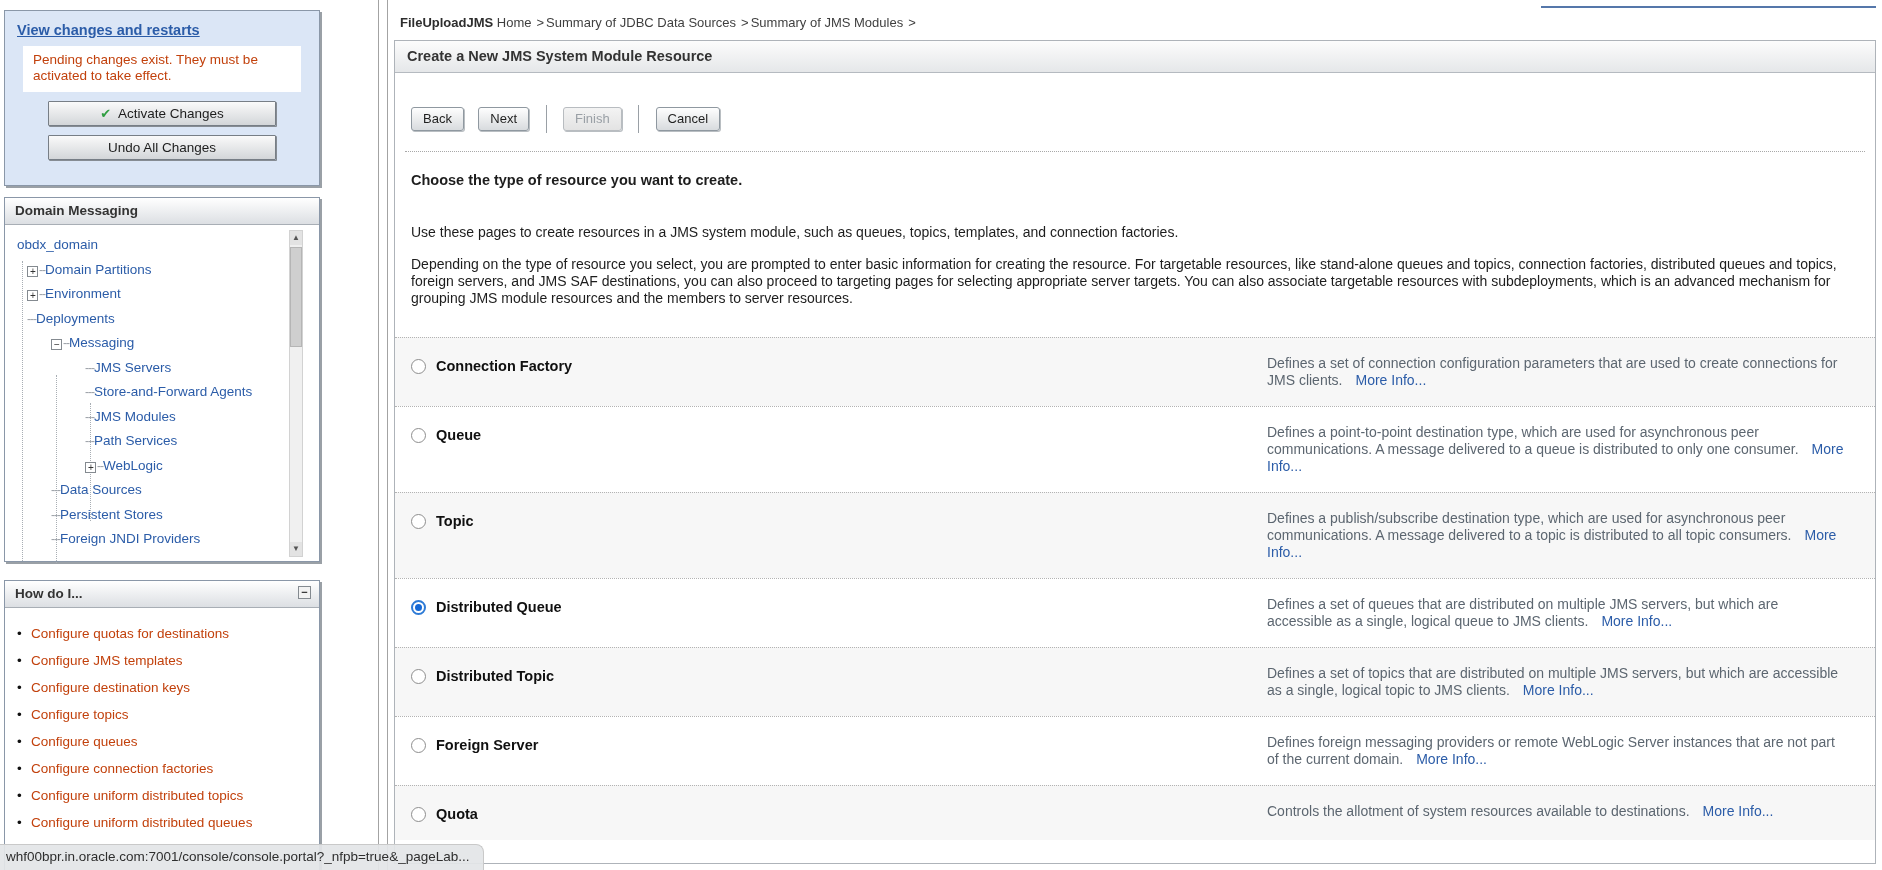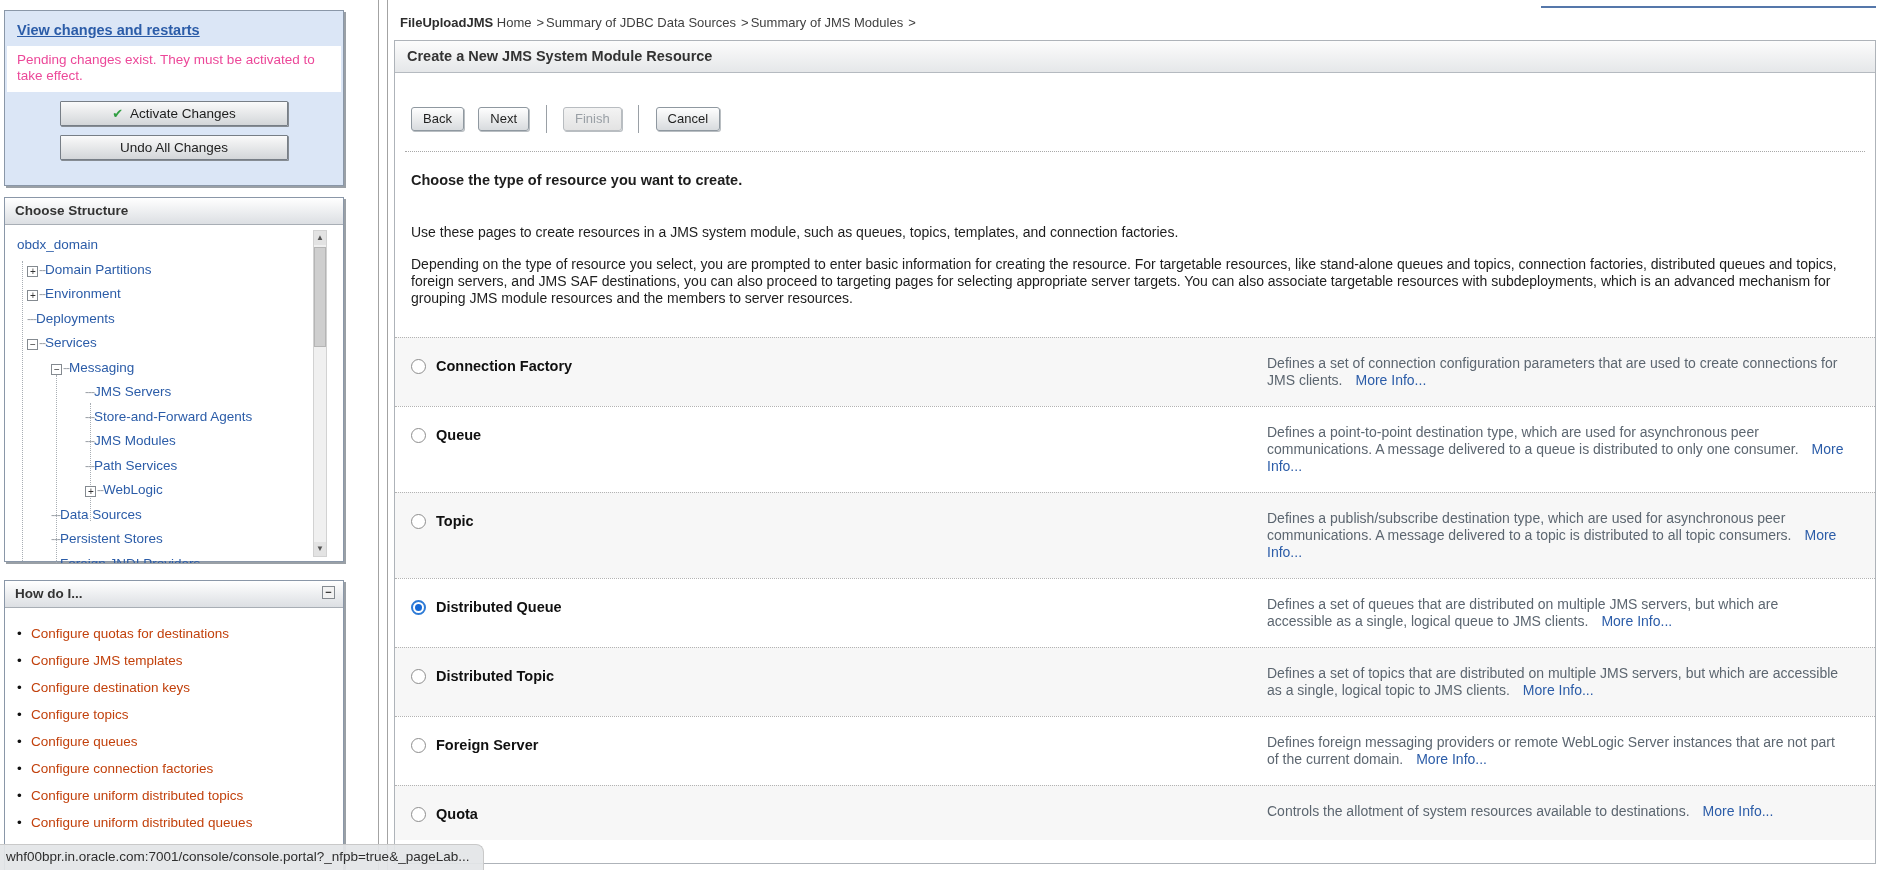--- a/index.html
+++ b/index.html
@@ -9,7 +9,7 @@
 
   
   .sidebar { position:relative; width:378px; height:870px; flex:none; overflow:hidden; background:#fff; }
-  .panel { position:absolute; left:4px; width:340px; border:1px solid #8a97a8;
+  .panel { position:absolute; left:4px; width:316px; border:1px solid #8a97a8;
     box-shadow:2px 2px 0 #9aa0a6; background:#fff; }
   .panel-head { background:linear-gradient(#ffffff,#dcdfe3); border-bottom:1px solid #a8aeb5;
     padding:5px 10px 6px 10px; font-size:13.5px; font-weight:bold; color:#333; position:relative; }

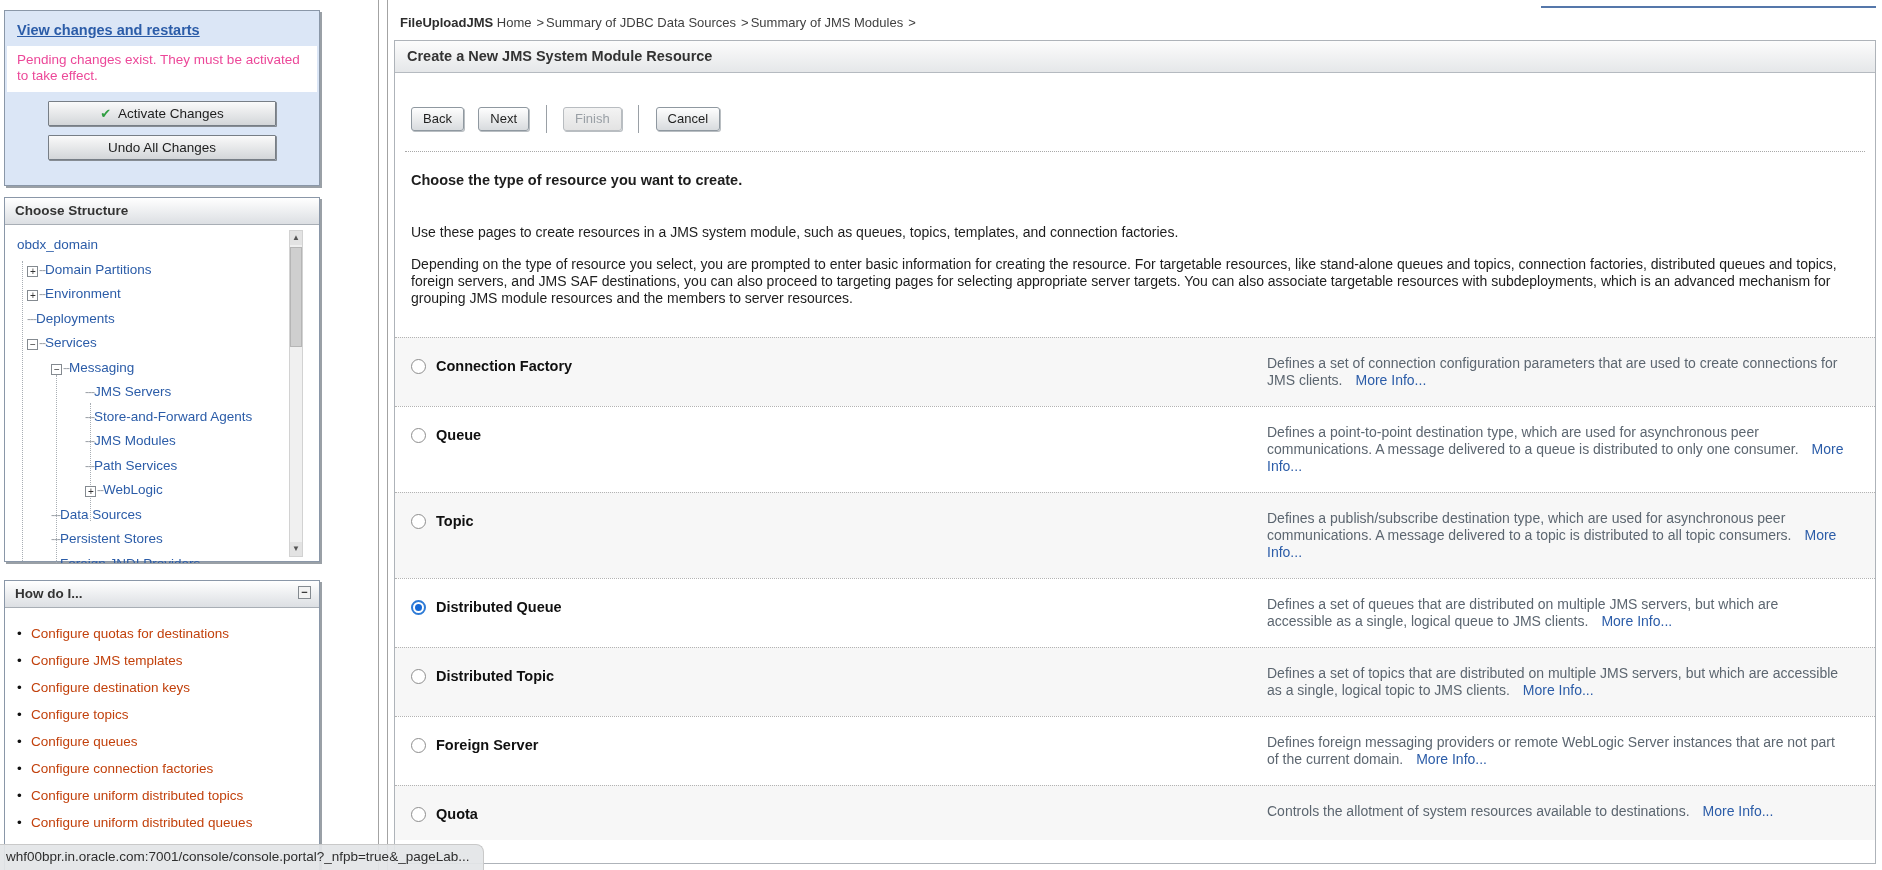--- a/index.html
+++ b/index.html
@@ -17,8 +17,8 @@
   .changes-panel { top:10px; height:176px; background:#dbe6f6; }
   .changes-link { display:block; padding:11px 12px 8px 12px; font-size:14.5px; font-weight:bold;
     color:#2b5ca8; text-decoration:underline; }
-  .changes-msg { background:#fff; margin:0 2px; padding:6px 10px 8px 10px; font-size:13.5px;
-    color:#ec4899; line-height:16px; }
+  .changes-msg { background:#fff; margin:0 18px; padding:6px 10px 8px 10px; font-size:13.5px;
+    color:#c2410c; line-height:16px; }
   .side-btn { display:block; width:228px; margin:9px auto 0 auto; padding:4px 0; text-align:center;
     font-size:13.5px; color:#1d1d1d; background:linear-gradient(#fafafa,#d3d6d9);
     border:1px solid #777e86; box-shadow:1px 1px 0 #868c93; border-radius:1px; cursor:pointer; }

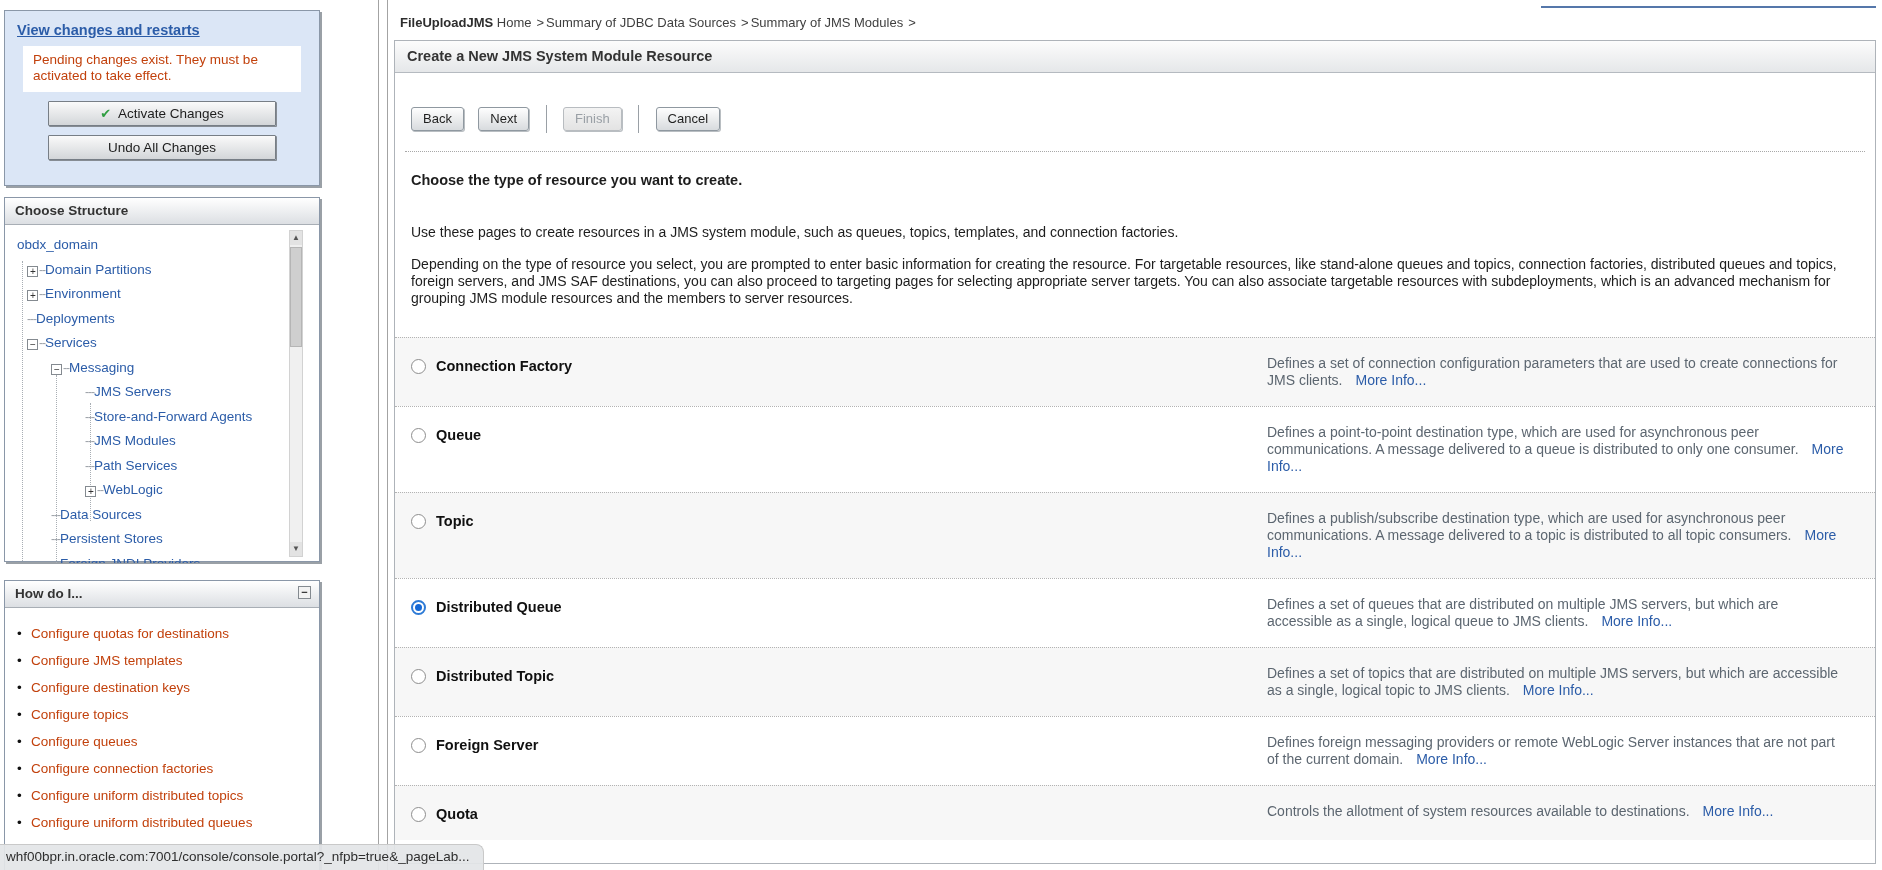--- a/index.html
+++ b/index.html
@@ -113,7 +113,7 @@
   </div>
 
   <div class="panel domain-panel">
-    <div class="panel-head">Choose Structure</div>
+    <div class="panel-head">Domain Messaging</div>
     <div class="tree">
       <div class="trunk" style="left:17px; top:36px; height:300px;"></div>
       <div class="trunk" style="left:51px; top:150px; height:212px;"></div>

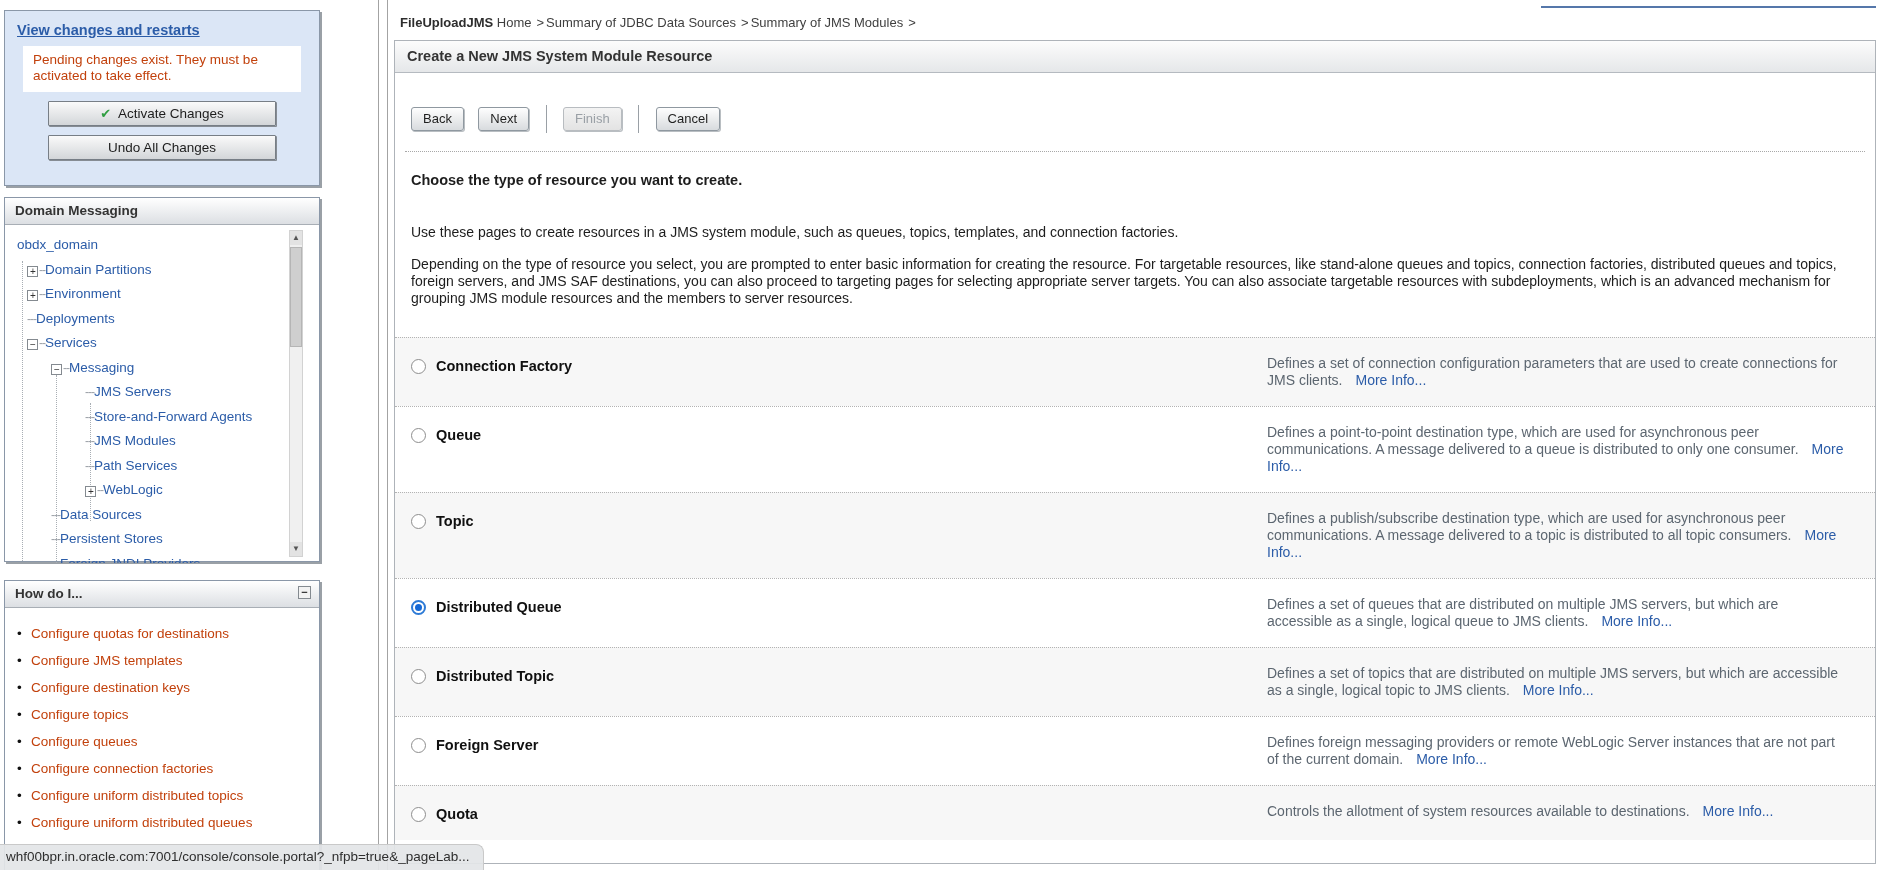--- a/index.html
+++ b/index.html
@@ -123,7 +123,6 @@
         <div class="titem lvl1"><span class="tprefix"><span class="tbox">+</span>--</span><a href="#">Domain Partitions</a></div>
         <div class="titem lvl1"><span class="tprefix"><span class="tbox">+</span>--</span><a href="#">Environment</a></div>
         <div class="titem lvl1"><span class="tprefix">---</span><a href="#">Deployments</a></div>
-        <div class="titem lvl1"><span class="tprefix"><span class="tbox">−</span>--</span><a href="#">Services</a></div>
         <div class="titem lvl2"><span class="tprefix"><span class="tbox">−</span>--</span><a href="#">Messaging</a></div>
         <div class="titem lvl3"><span class="tprefix">---</span><a href="#">JMS Servers</a></div>
         <div class="titem lvl3"><span class="tprefix">---</span><a href="#">Store-and-Forward Agents</a></div>

